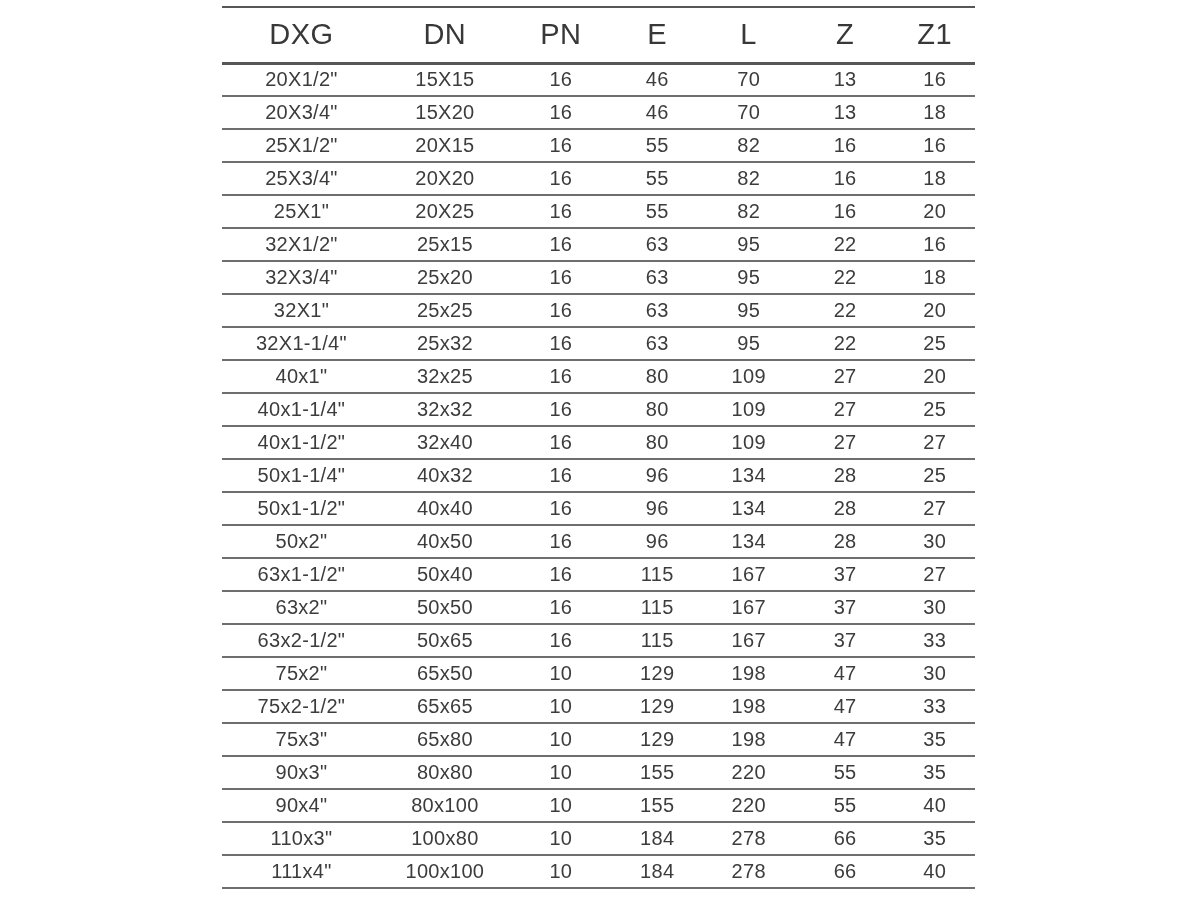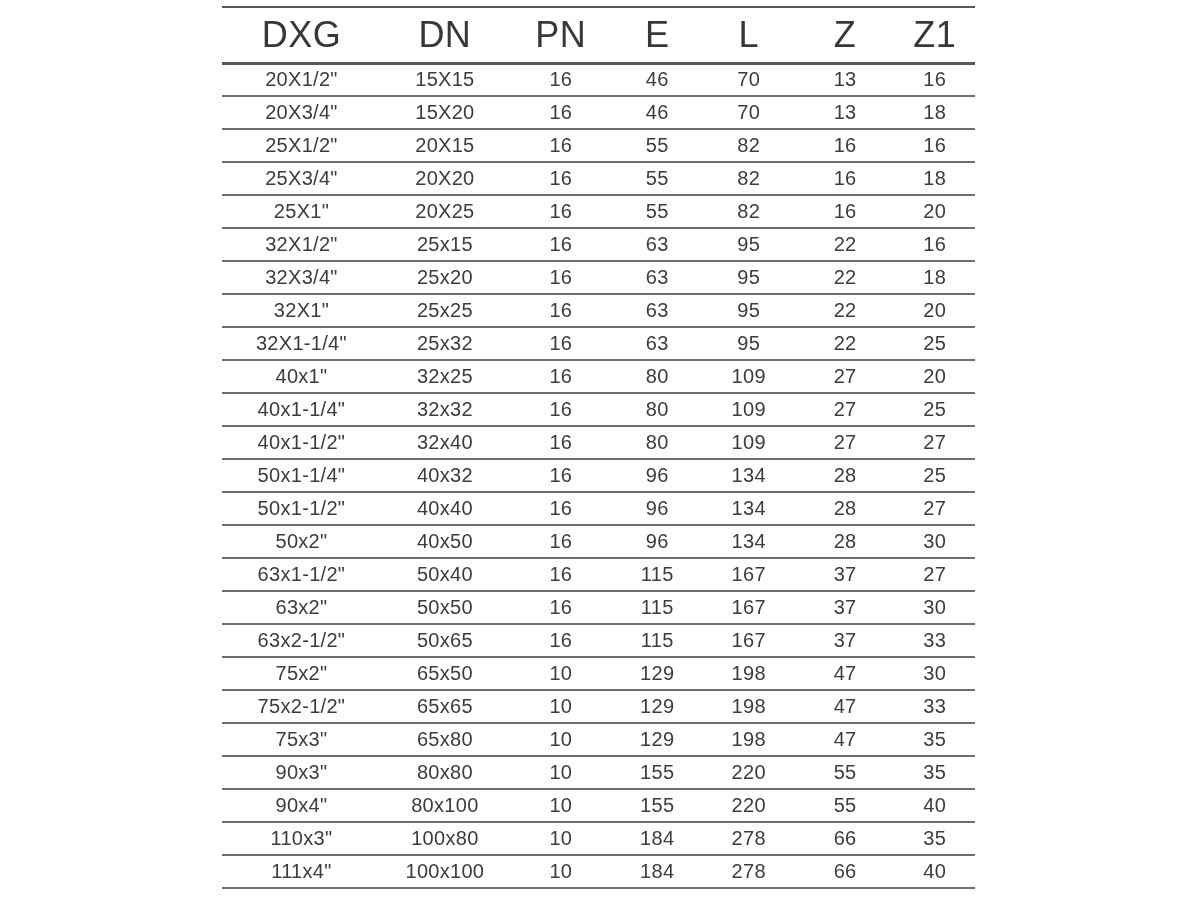--- a/index.html
+++ b/index.html
@@ -31,7 +31,7 @@
   }
   thead th {
     height: 56px;
-    font-size: 36px;
+    font-size: 29px;
     font-weight: 500;
     letter-spacing: 0.5px;
     text-align: center;

